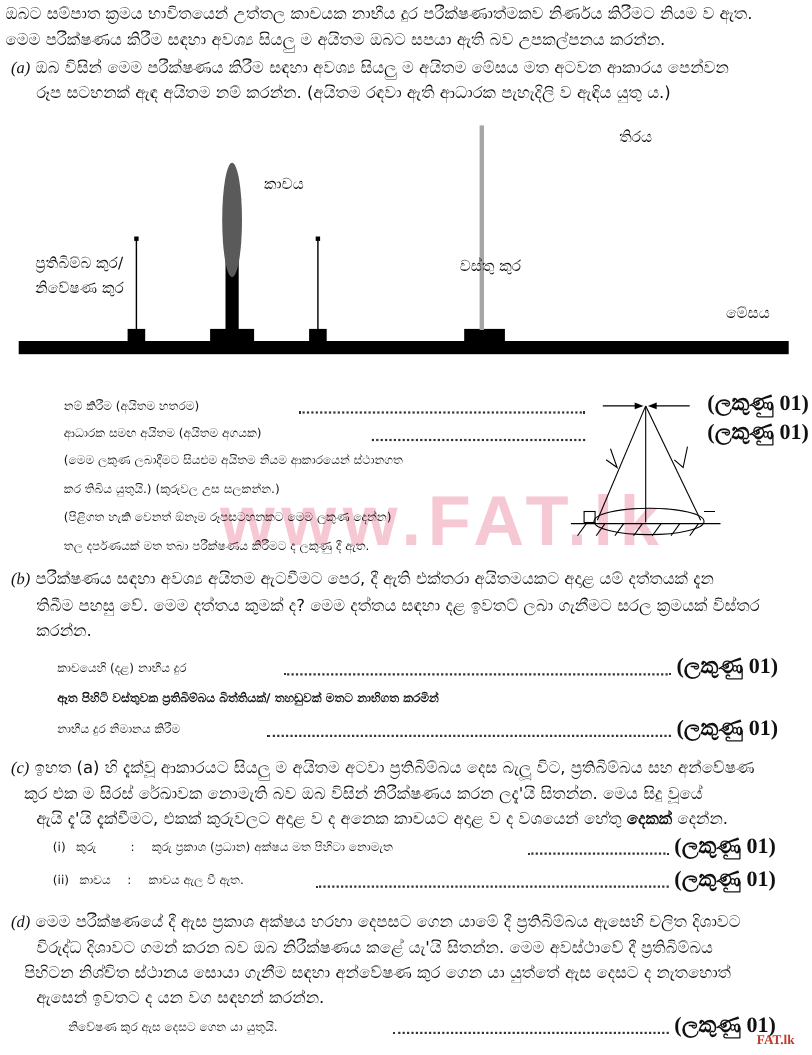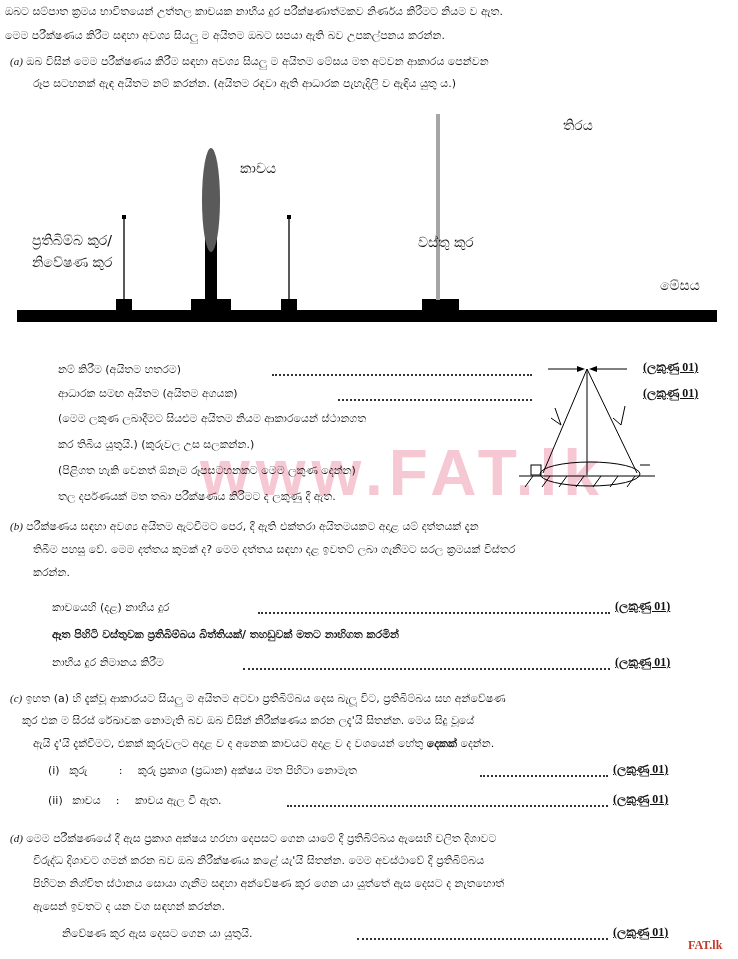--- a/index.html
+++ b/index.html
@@ -8,7 +8,7 @@
       font-family: "DejaVu Sans", sans-serif; color: #111;
     }
     .line {
-      position: absolute; white-space: nowrap; font-size: 11px; line-height: 16px;
+      position: absolute; white-space: nowrap; font-size: 15px; line-height: 16px;
     }
     .ans { font-size: 11px; line-height: 18px; }
     .marks {

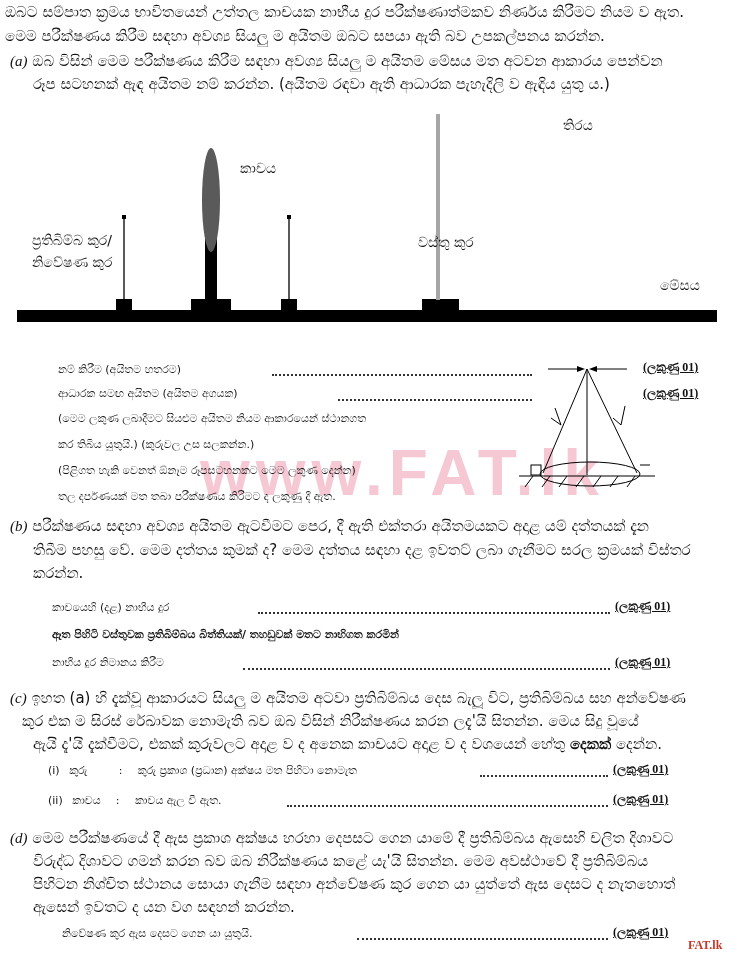--- a/index.html
+++ b/index.html
@@ -14,7 +14,7 @@
     .marks {
       position: absolute; white-space: nowrap;
       font-family: "Liberation Serif", "DejaVu Serif", serif;
-      font-weight: bold; font-size: 12px; line-height: 18px; text-decoration: underline;
+      font-weight: bold; font-size: 20px; line-height: 18px;
     }
     .qlabel { font-family: "Liberation Serif", serif; font-style: italic; }
     .dots {

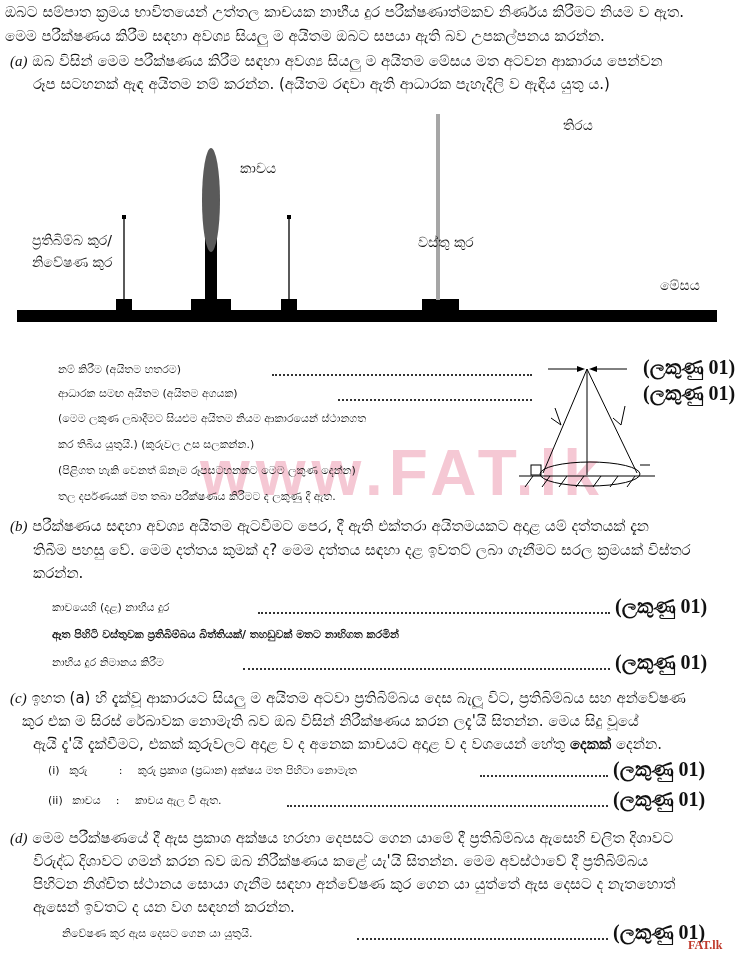--- a/index.html
+++ b/index.html
@@ -164,7 +164,7 @@
     <span>මෙම පරීක්ෂණයේ දී ඇස ප්‍රකාශ අක්ෂය හරහා දෙපසට ගෙන යාමේ දී ප්‍රතිබිම්බය ඇසෙහි චලිත දිශාවට</span>
   </div>
   <div class="line" style="left:33px; top:853px;">විරුද්ධ දිශාවට ගමන් කරන බව ඔබ නිරීක්ෂණය කළේ යැ'යි සිතන්න. මෙම අවස්ථාවේ දී ප්‍රතිබිම්බය</div>
-  <div class="line" style="left:33px; top:876px;text-align:right;">පිහිටන නිශ්චිත ස්ථානය සොයා ගැනීම සඳහා අන්වේෂණ කුර ගෙන යා යුත්තේ ඇස දෙසට ද නැතහොත්</div>
+  <div class="line" style="left:22px; top:876px;text-align:right;">පිහිටන නිශ්චිත ස්ථානය සොයා ගැනීම සඳහා අන්වේෂණ කුර ගෙන යා යුත්තේ ඇස දෙසට ද නැතහොත්</div>
   <div class="line" style="left:33px; top:899px;">ඇසෙන් ඉවතට ද යන වග සඳහන් කරන්න.</div>
 
   <div class="line ans" style="left:62px; top:925px;">නිවේෂණ කුර ඇස දෙසට ගෙන යා යුතුයි.</div>

